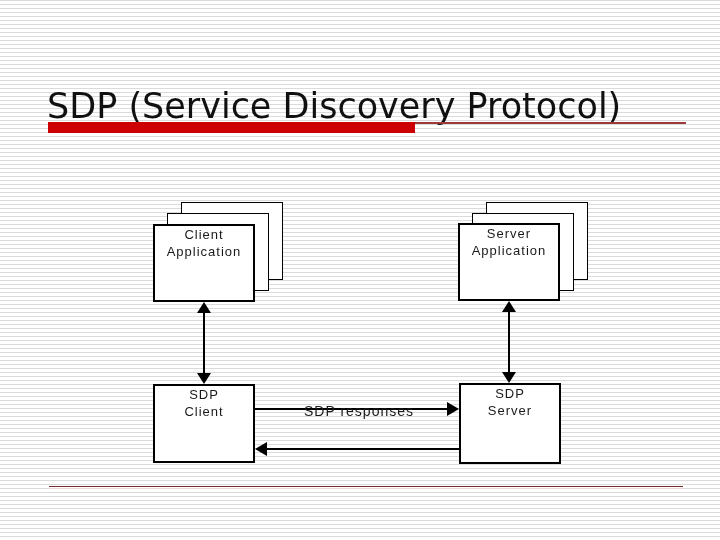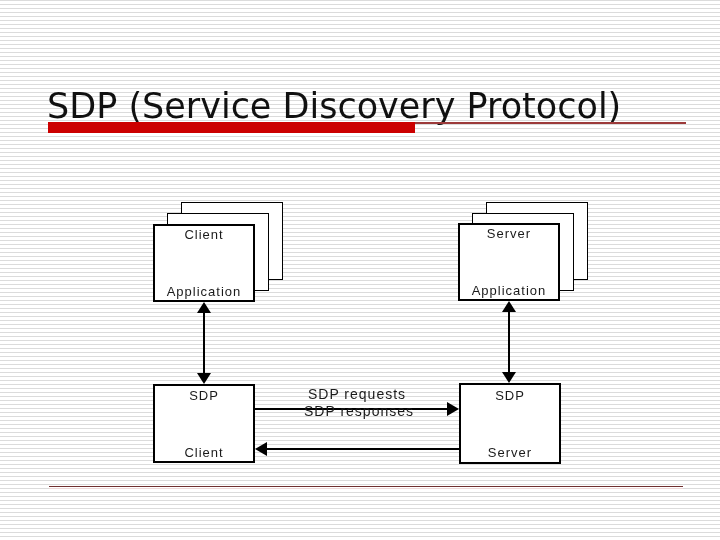--- a/index.html
+++ b/index.html
@@ -67,9 +67,7 @@
     display: flex;
     flex-direction: column;
     align-items: center;
-    justify-content: center;
     text-align: center;
-    gap: 40px;
   }
   .node span {
     font-size: 13px;

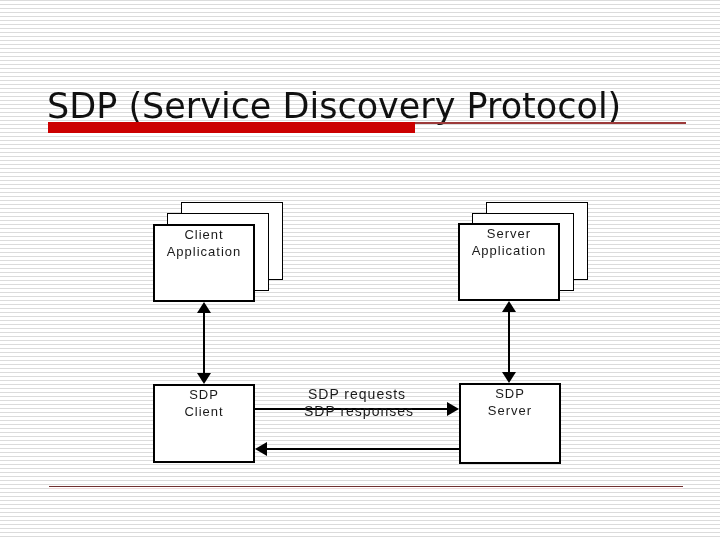--- a/index.html
+++ b/index.html
@@ -168,7 +168,6 @@
     <div class="head-down"></div>
   </div>
 
-  <div class="flow-label" style="left:357px; top:386px;">SDP requests</div>
   <div class="hline" style="left:255px; top:408px; width:194px;"></div>
   <div class="head-right" style="left:447px; top:402px;"></div>
 

